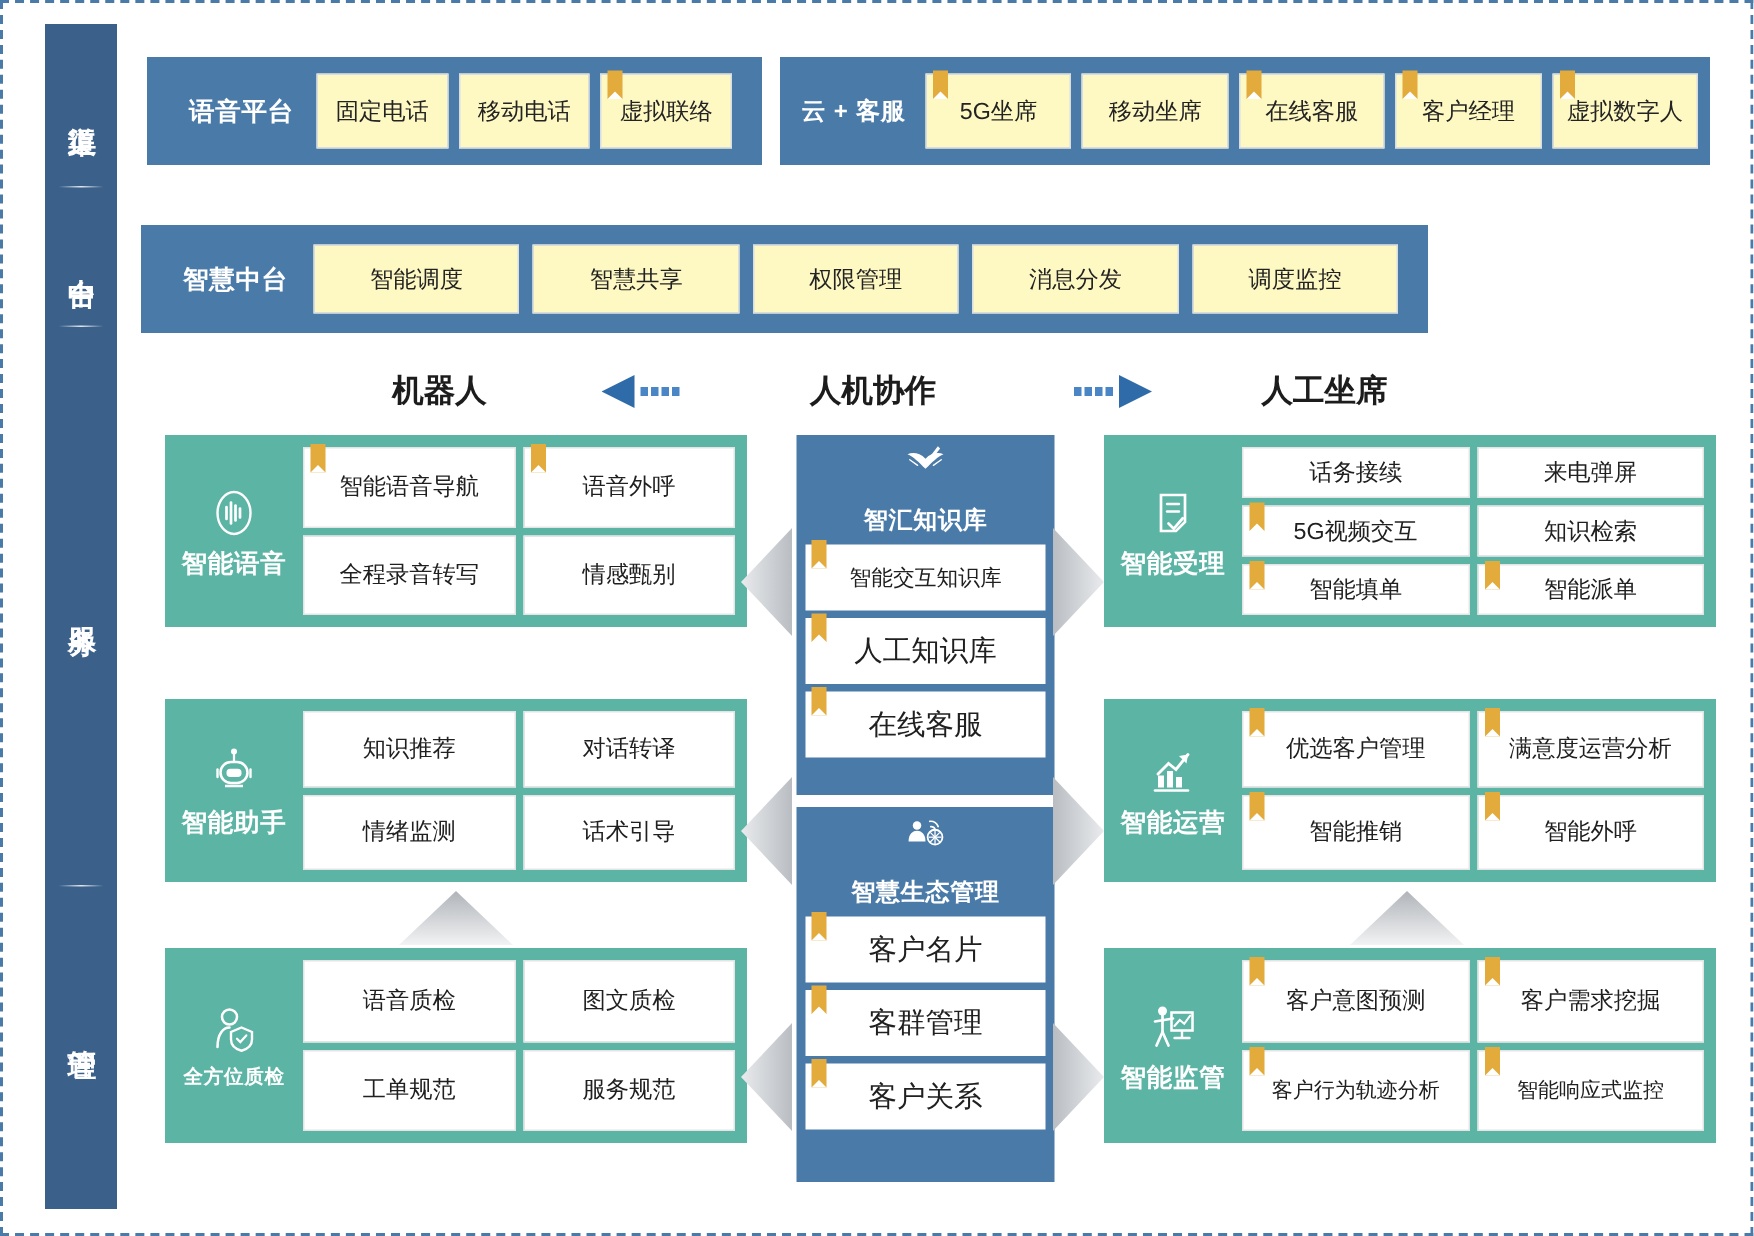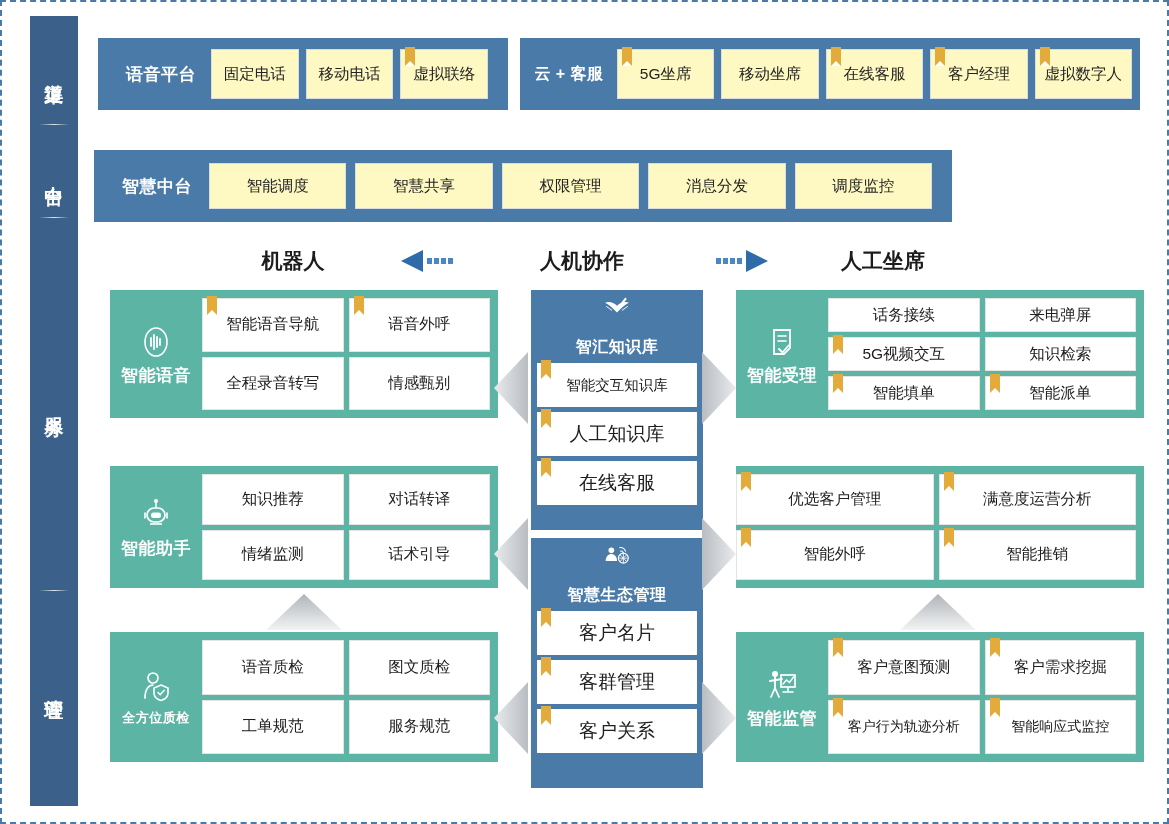--- a/index.html
+++ b/index.html
@@ -432,6 +432,19 @@
     </div>
 
     <div class="tealbox right tb-row2">
+      <div class="tb-label">
+        <svg class="tb-icon" viewBox="0 0 40 40">
+          <path d="M10 21 L17 14 L22 18 L30 8" fill="none" stroke="#ffffff" stroke-width="1.9" stroke-linecap="round"></path>
+          <polygon points="30,8 24,9 29,14" fill="#ffffff"></polygon>
+          <g fill="#ffffff">
+            <rect x="10" y="22" width="4" height="8"></rect>
+              <rect x="16" y="19" width="4" height="11"></rect>
+            <rect x="22" y="23" width="4" height="7"></rect>
+          </g>
+          <line x1="8" y1="32" x2="30" y2="32" stroke="#ffffff" stroke-width="1.8" stroke-linecap="round"></line>
+        </svg>
+        <div class="lbl">智能运营</div>
+      </div>
       <div class="tb-cells g2x2">
         <div class="cell">
           <i class="flag"></i>

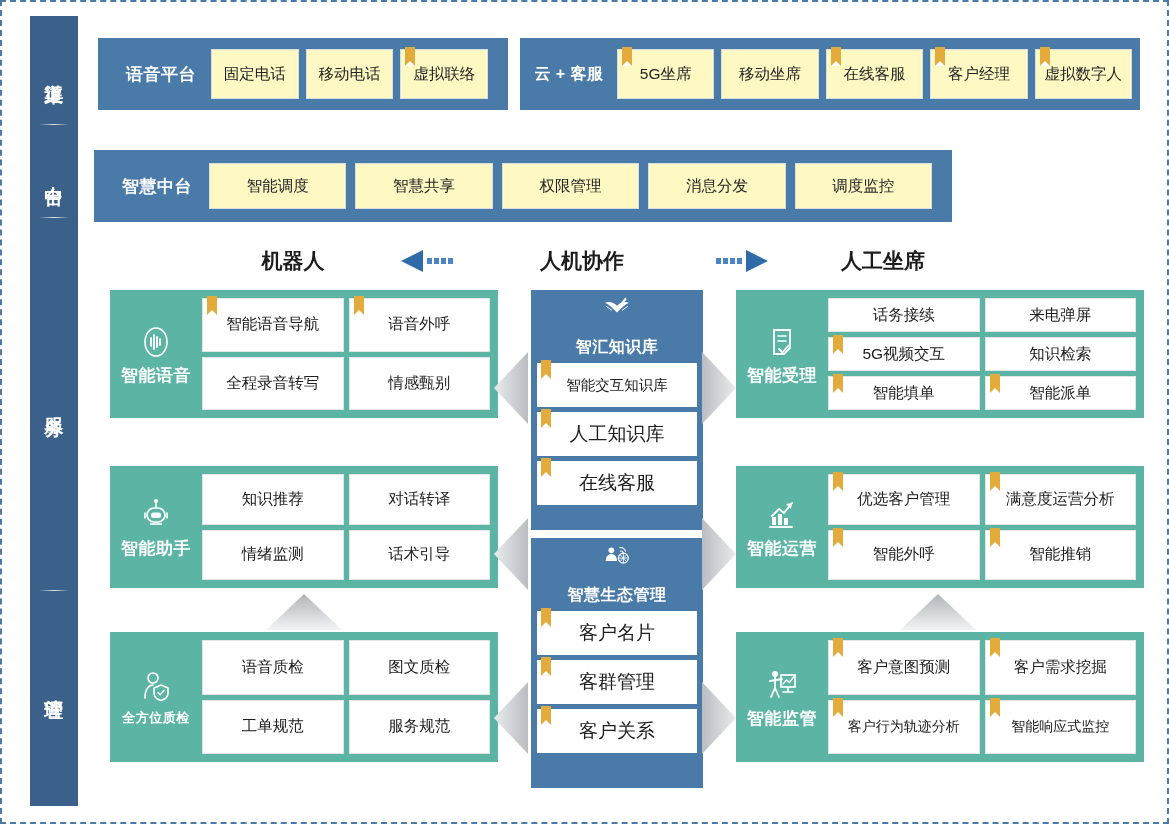--- a/index.html
+++ b/index.html
@@ -456,11 +456,11 @@
           </div>
         <div class="cell">
           <i class="flag"></i>
+          <span>智能推销</span>
+          </div>
+        <div class="cell">
+          <i class="flag"></i>
           <span>智能外呼</span>
-          </div>
-        <div class="cell">
-          <i class="flag"></i>
-          <span>智能推销</span>
           </div>
       </div>
     </div>

